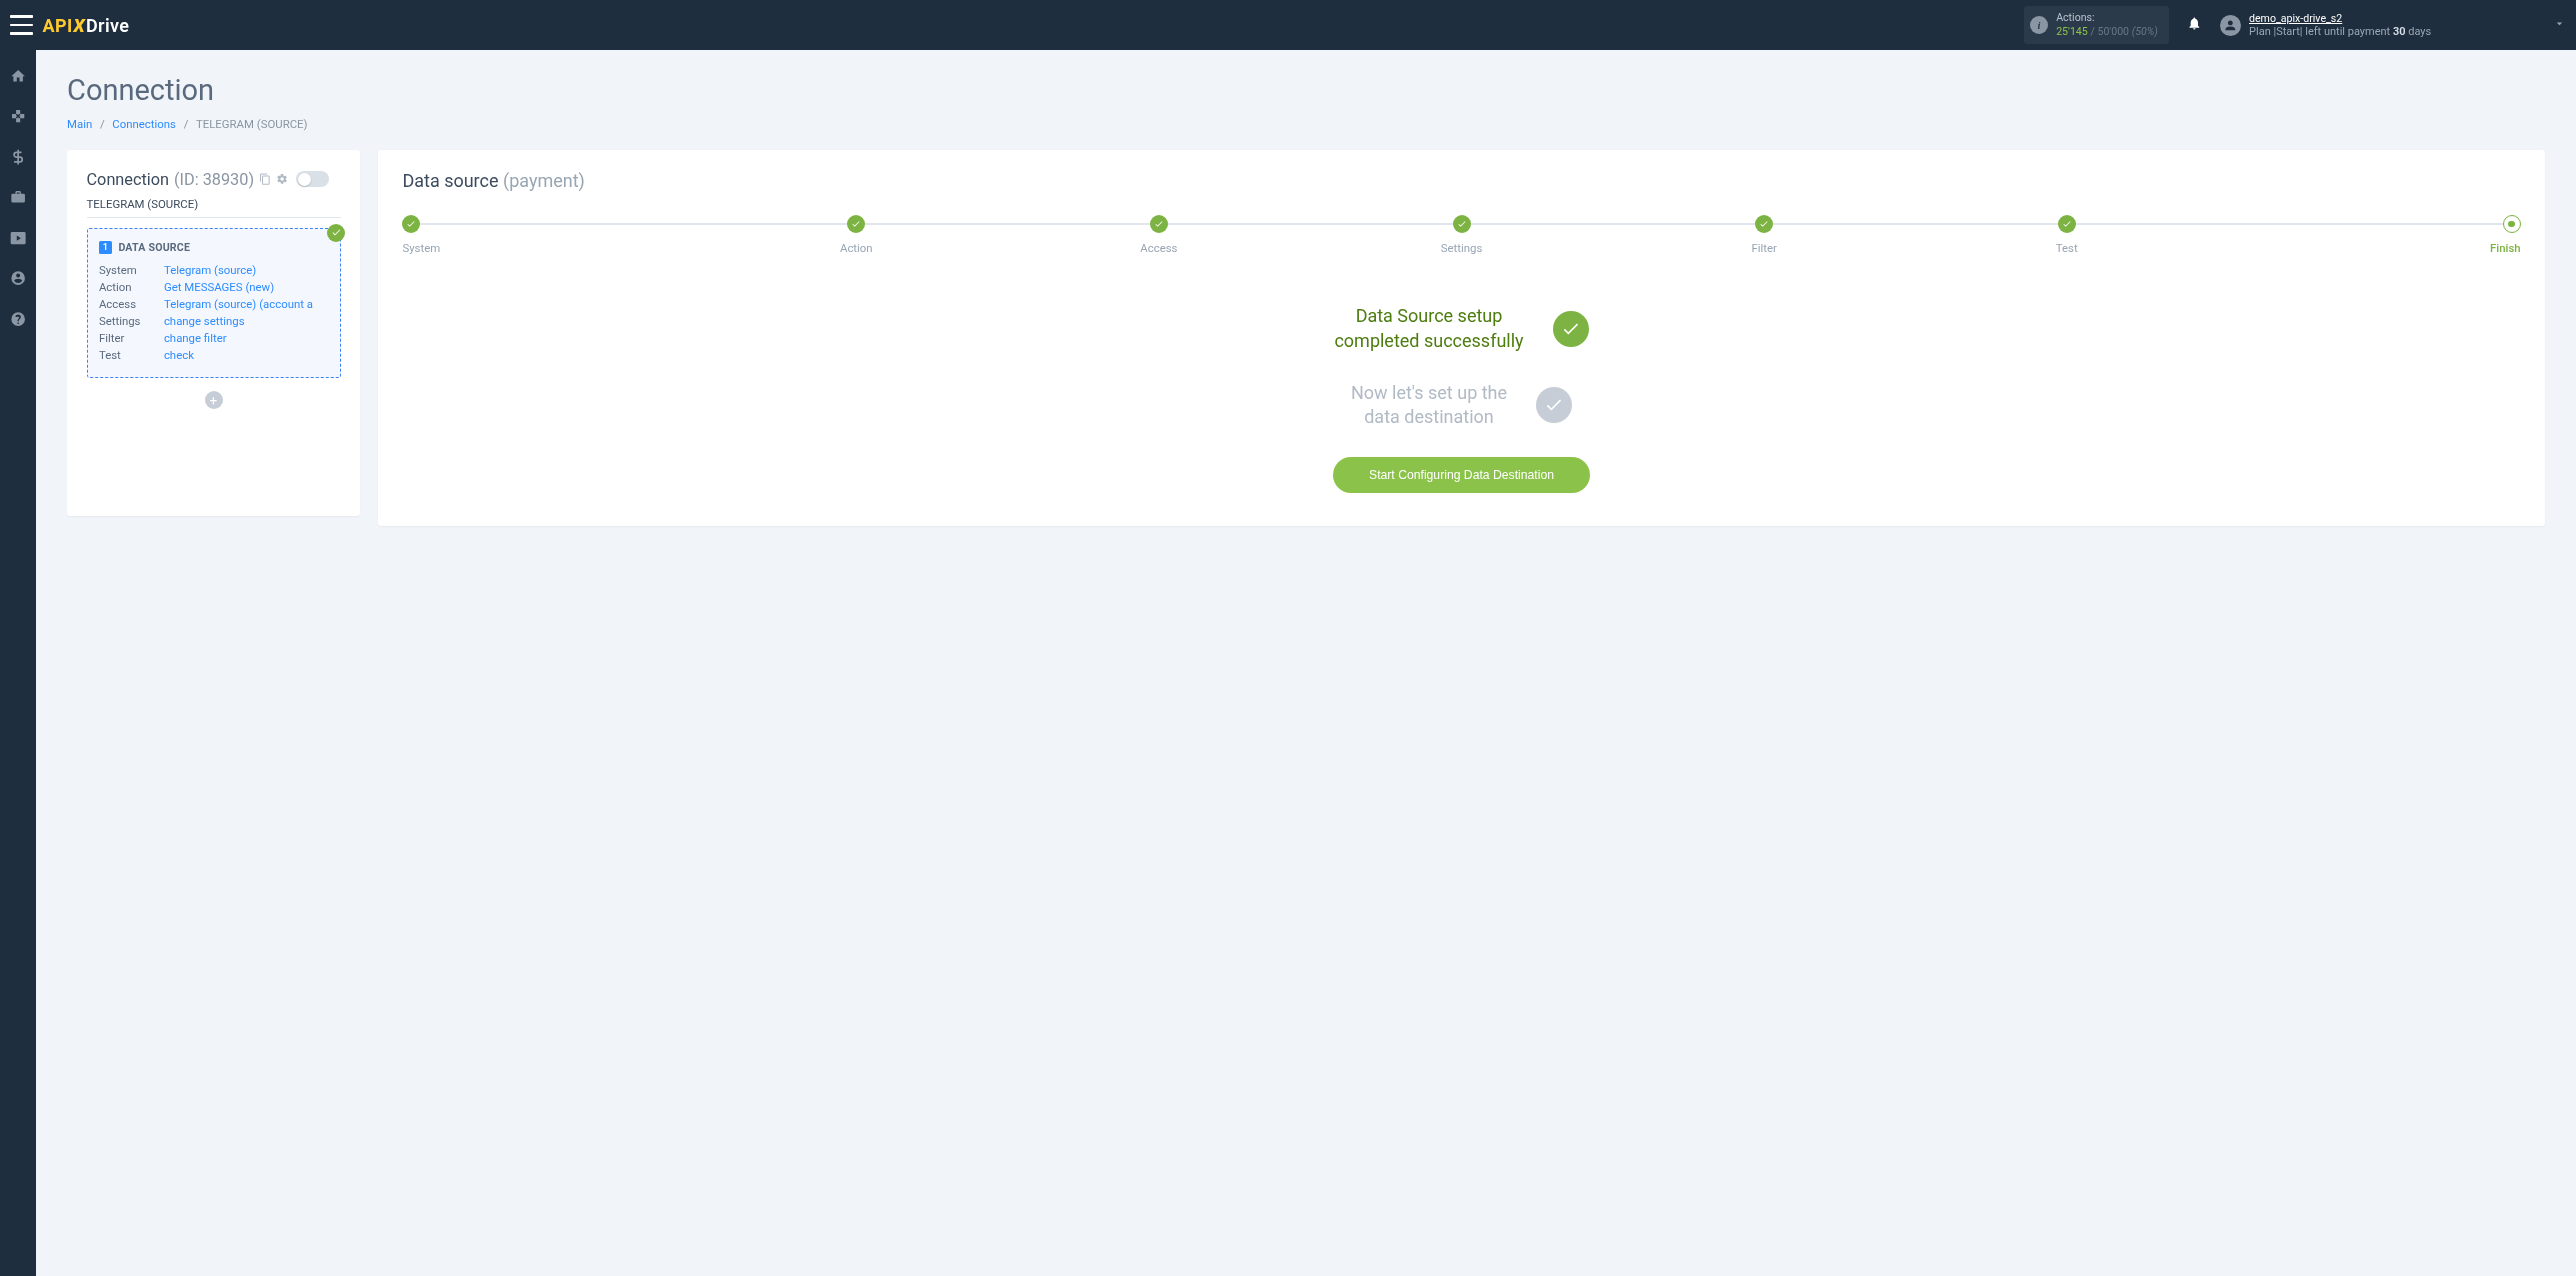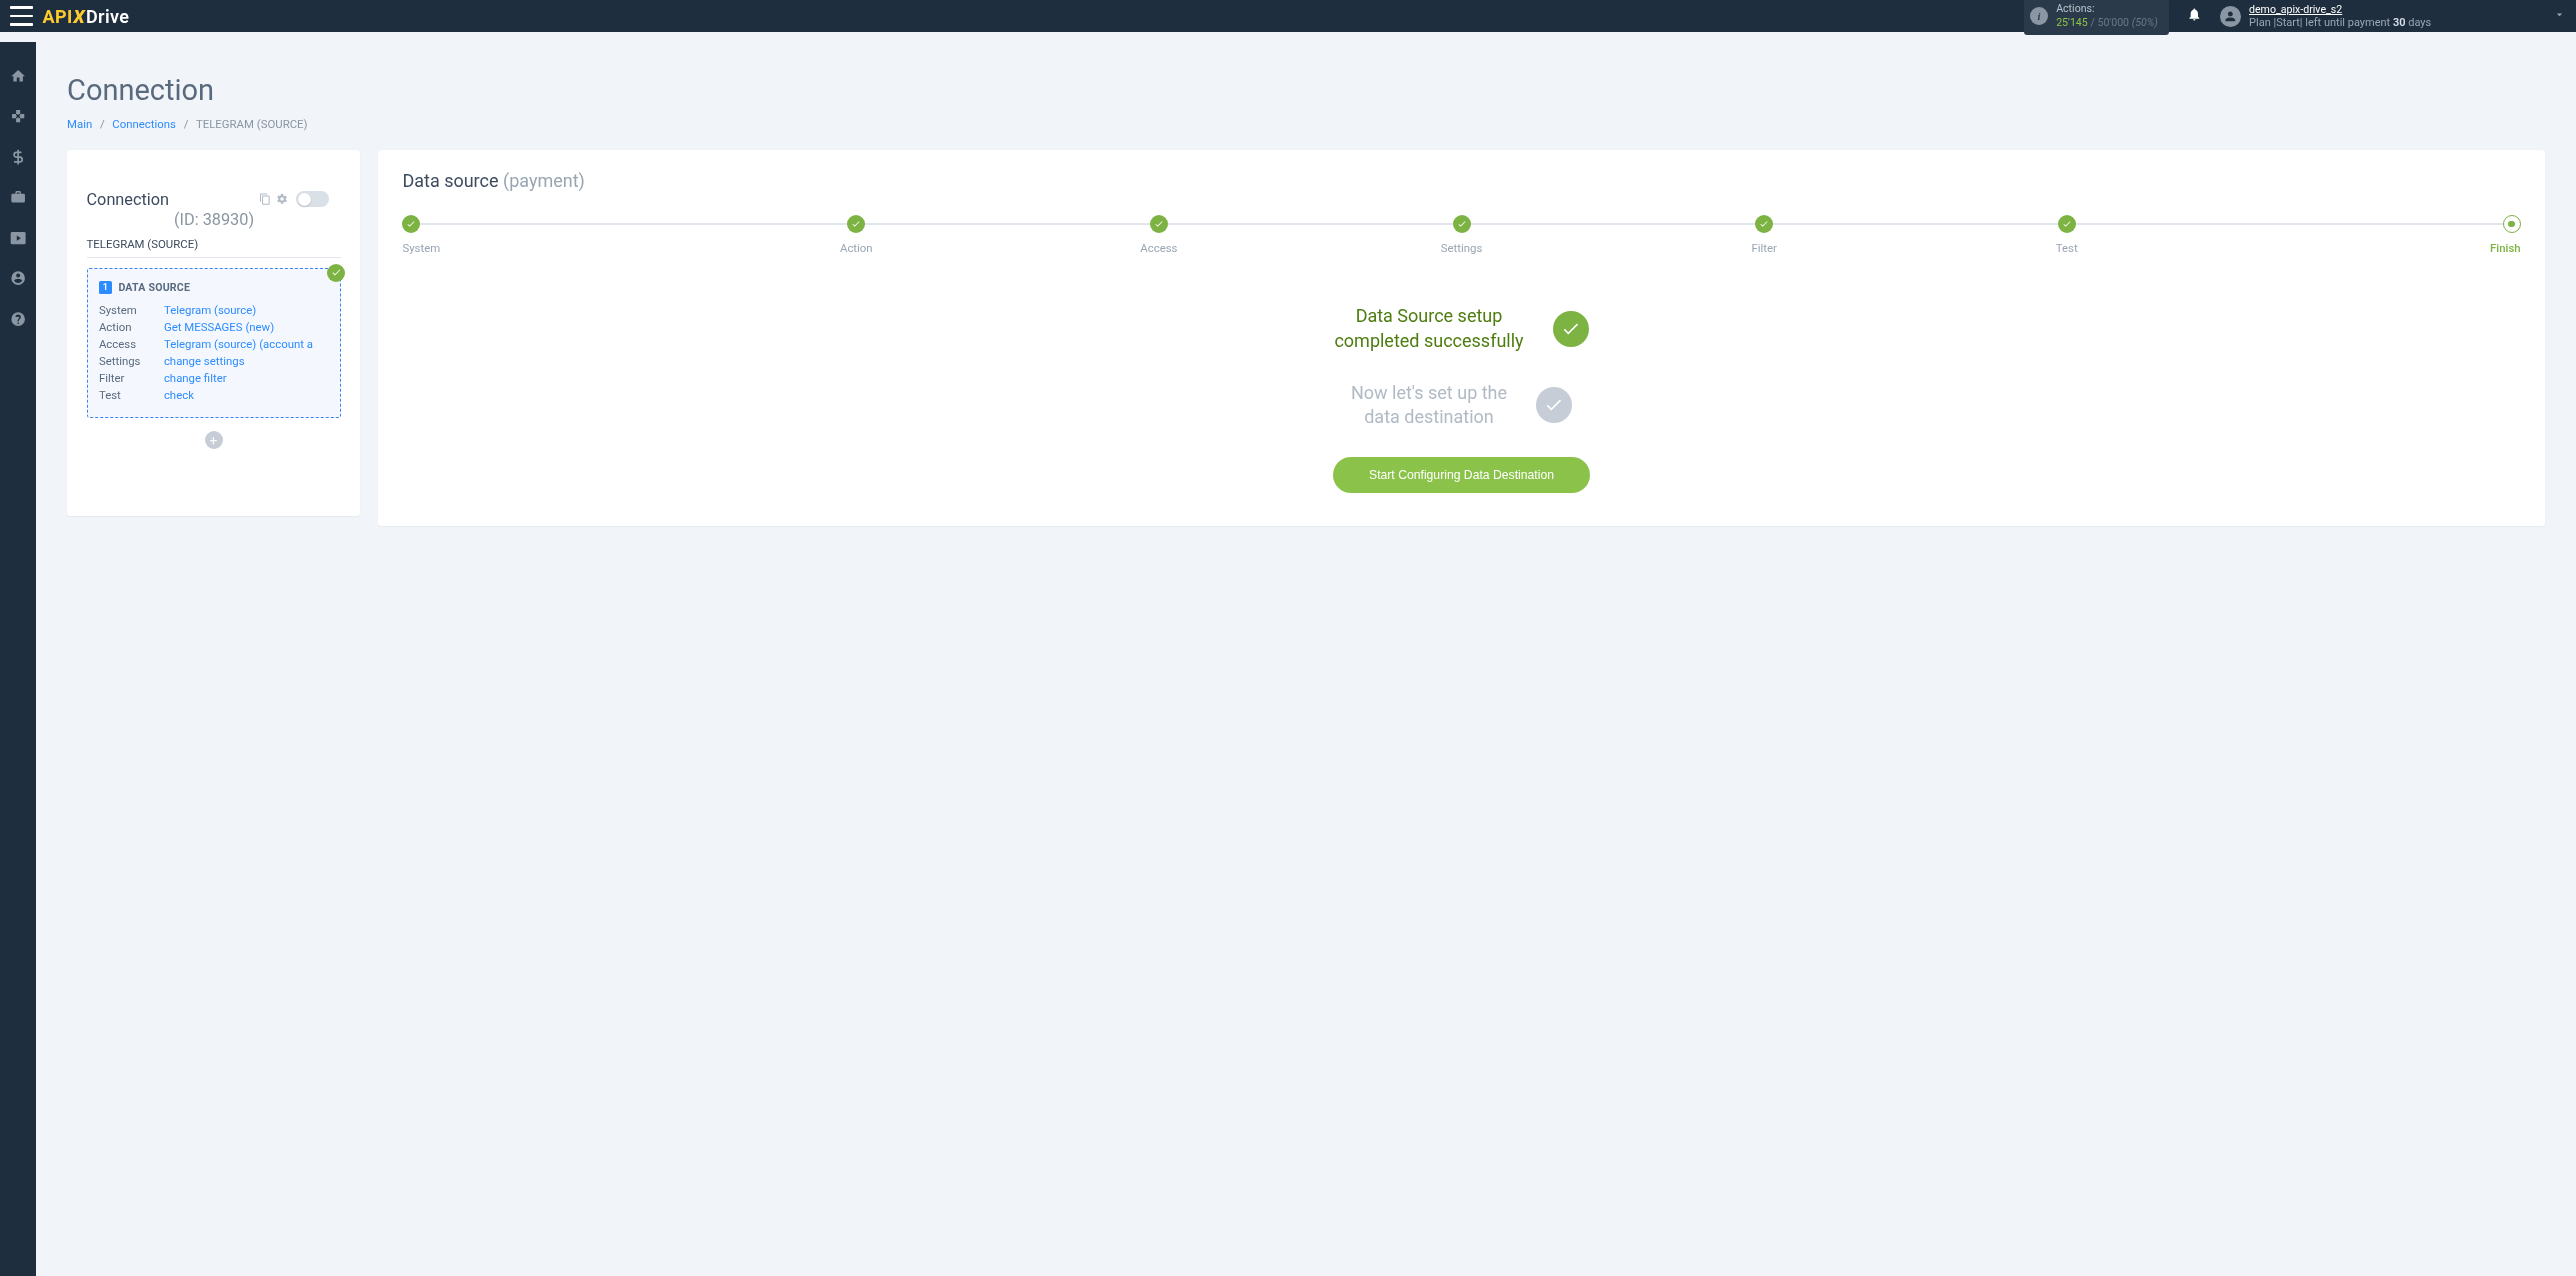--- a/index.html
+++ b/index.html
@@ -6,7 +6,7 @@
 body { font-family: -apple-system, "Segoe UI", Roboto, Arial, sans-serif; background: #f1f4f8; color: #5a6a7e; overflow-x: hidden; }
 
 
-.header { background: #1f2e3e; height: 32px; display: flex; align-items: center; padding: 0 9.8px; position: fixed; top:0; left:0; right:0; z-index:10;}
+.header { background: #1f2e3e; height: 50px; display: flex; align-items: center; padding: 0 9.8px; position: fixed; top:0; left:0; right:0; z-index:10;}
 .hamburger { color: #fff; width: 23px; height: 19.5px; display:flex; flex-direction:column; justify-content:space-between; cursor:pointer;}
 .hamburger span{height:2.4px; background:#fff; border-radius:0.8px;}
 .logo { margin-left: 9.8px; font-size: 18px; font-weight: 700; color: #fff; letter-spacing: 0.4px; display:flex; align-items:center;}

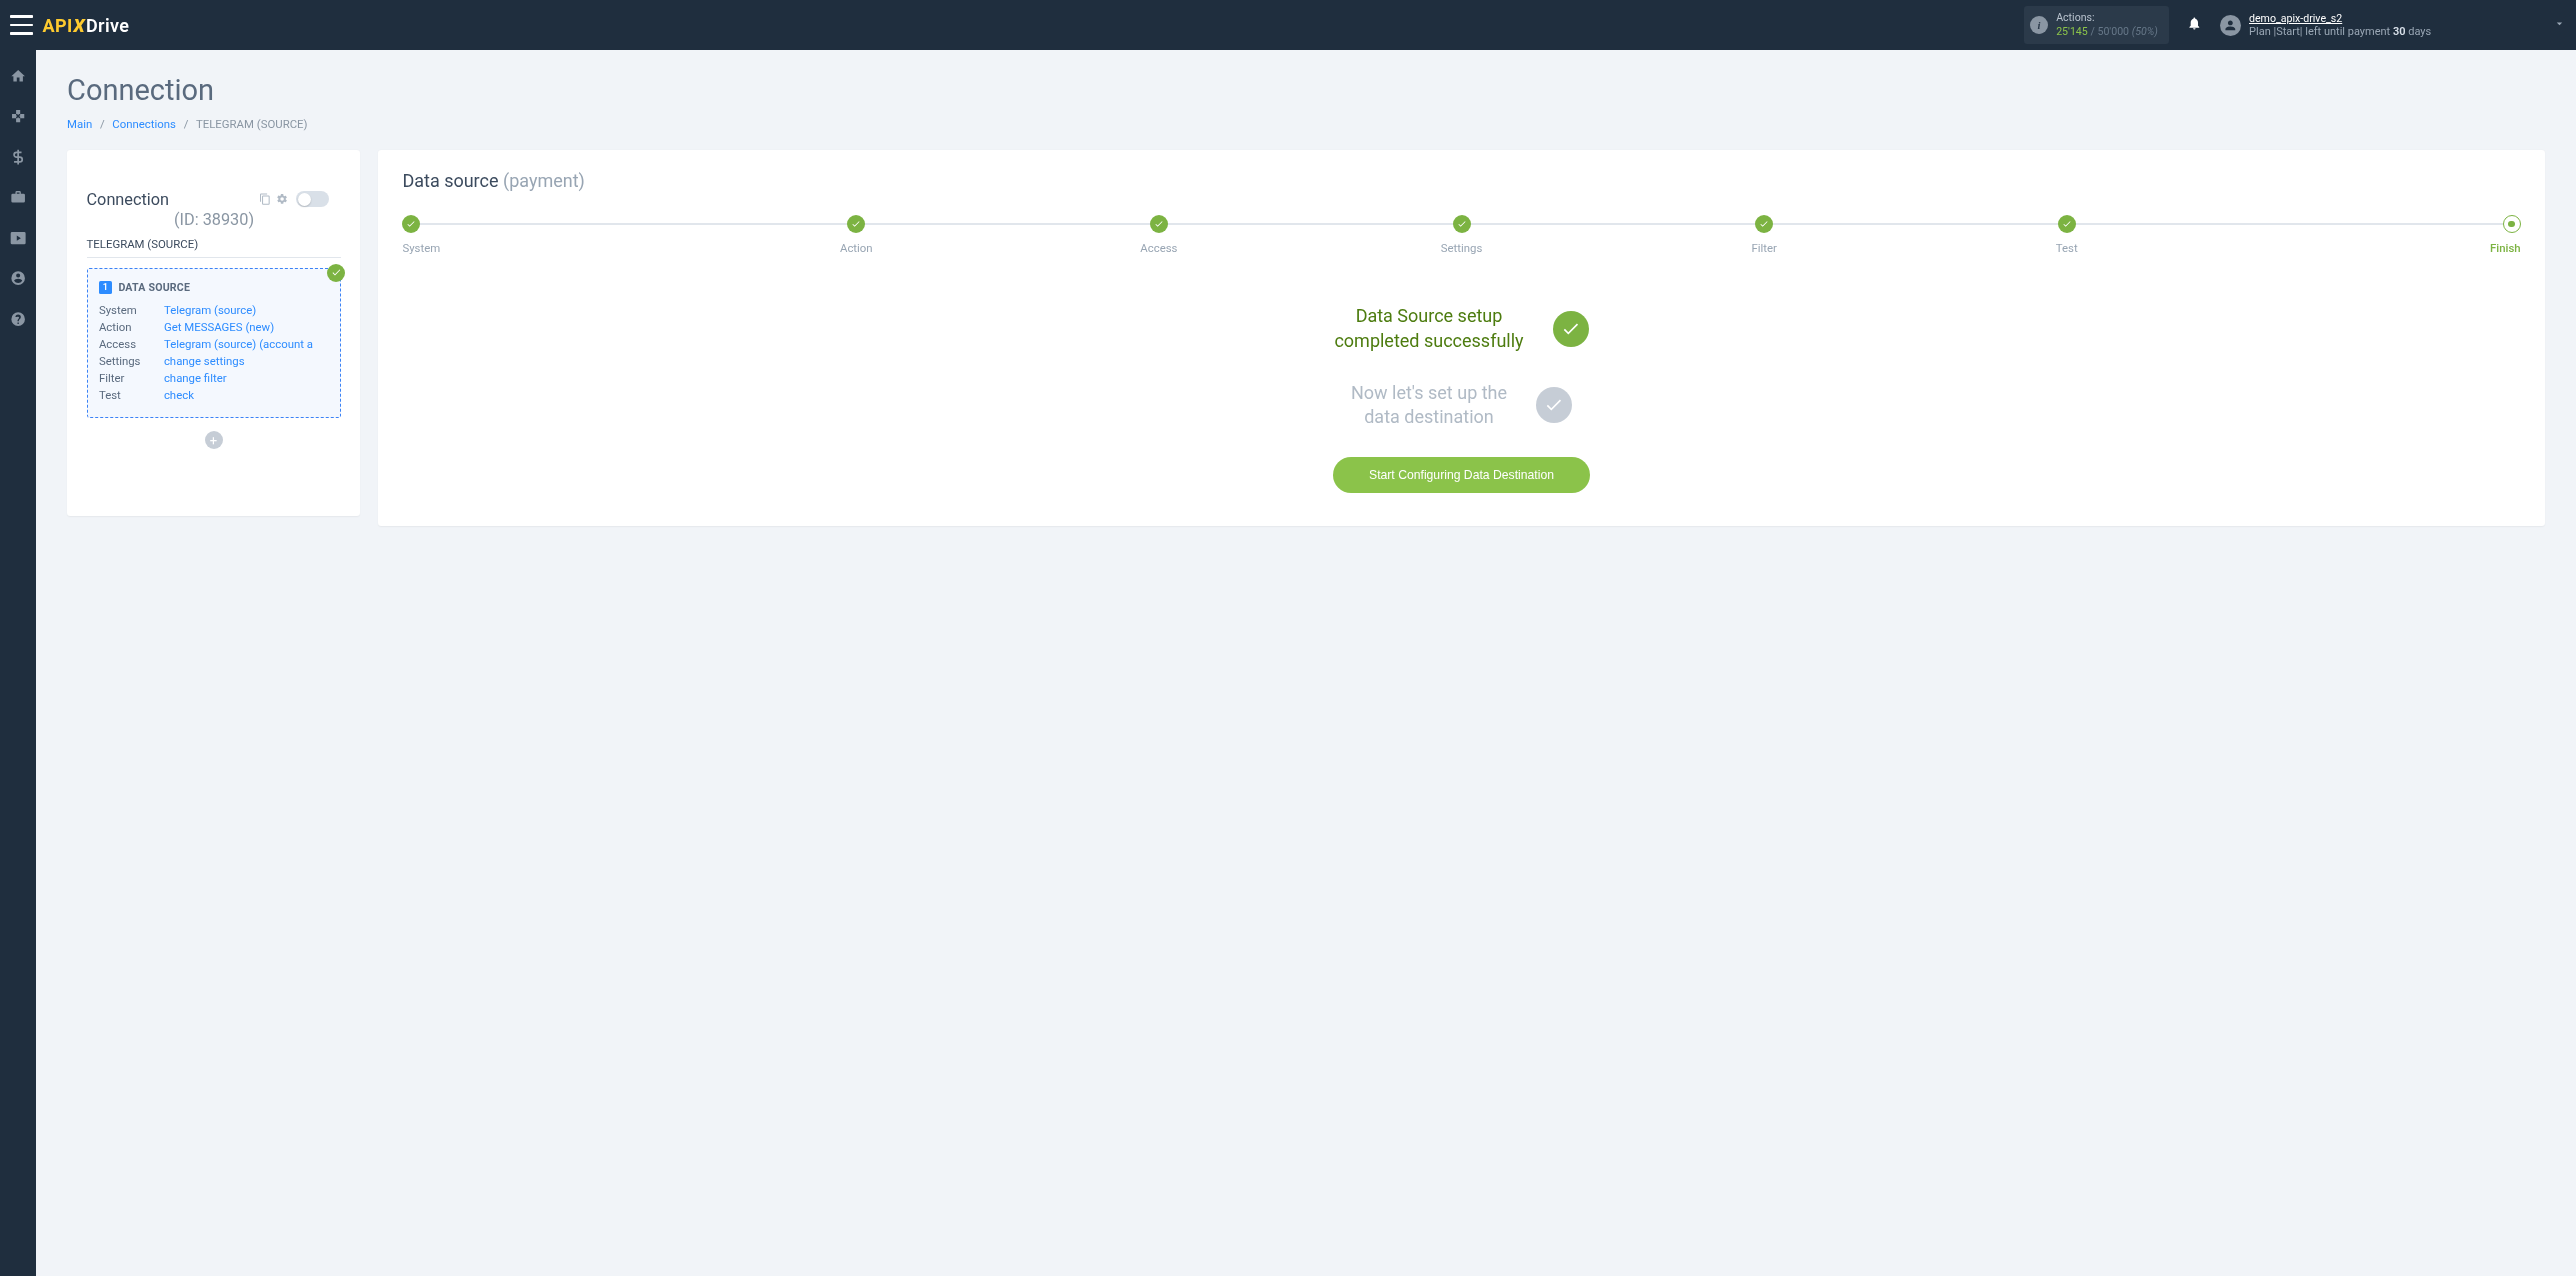--- a/index.html
+++ b/index.html
@@ -46,7 +46,7 @@
 .card{background:#fff; border-radius:3.3px; box-shadow:0 0.8px 1.6px rgba(0,0,0,.05); padding:19.5px 19.5px 24.4px;}
 .card-left{width:293px; flex-shrink:0; min-height:366px;}
 .conn-title{font-size:16.3px; color:#3c4b5e; display:flex; align-items:center; gap:4.9px; flex-wrap:wrap;}
-.conn-title .id{color:#8a96a3; font-weight:400;margin-top:40px;}
+.conn-title .id{color:#8a96a3; font-weight:400;}
 .mini-icon{width:12.2px;height:12.2px; fill:#b0bac5; cursor:pointer;}
 .toggle{width:33px; height:16.3px; background:#d9e0e8; border-radius:8.1px; position:relative; cursor:pointer; margin-left:3.3px;}
 .toggle::after{content:""; position:absolute; width:13px; height:13px; border-radius:50%; background:#fff; top:1.6px; left:1.6px; box-shadow:0 0.8px 1.6px rgba(0,0,0,.2);}

